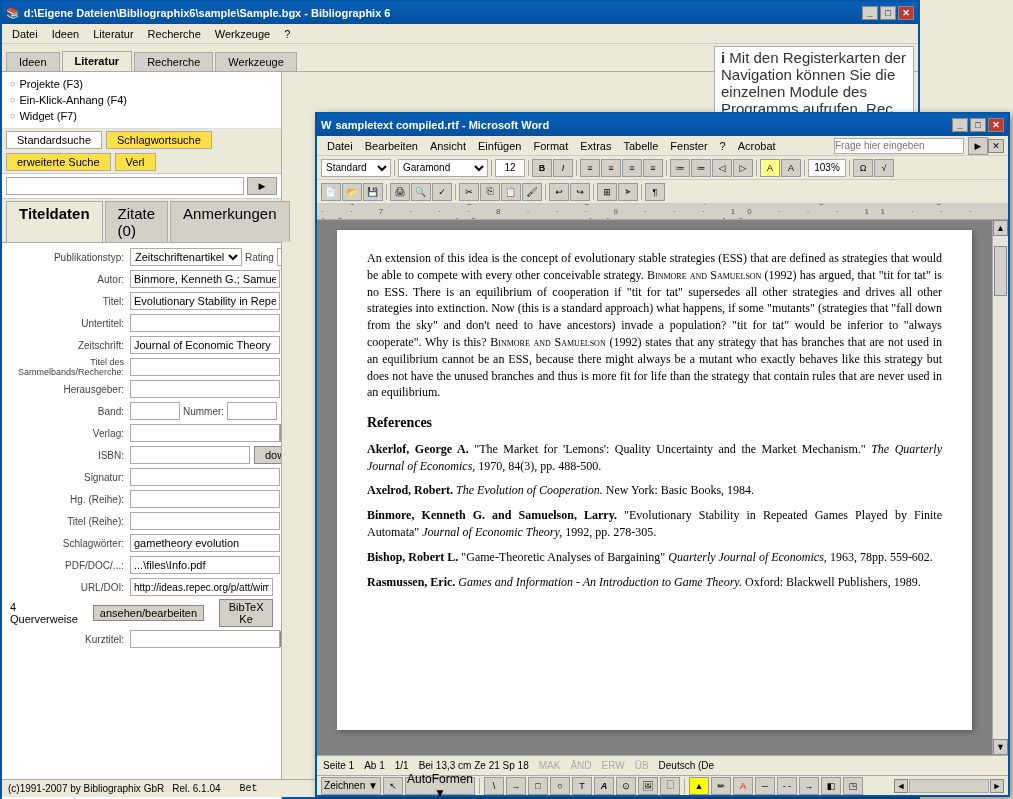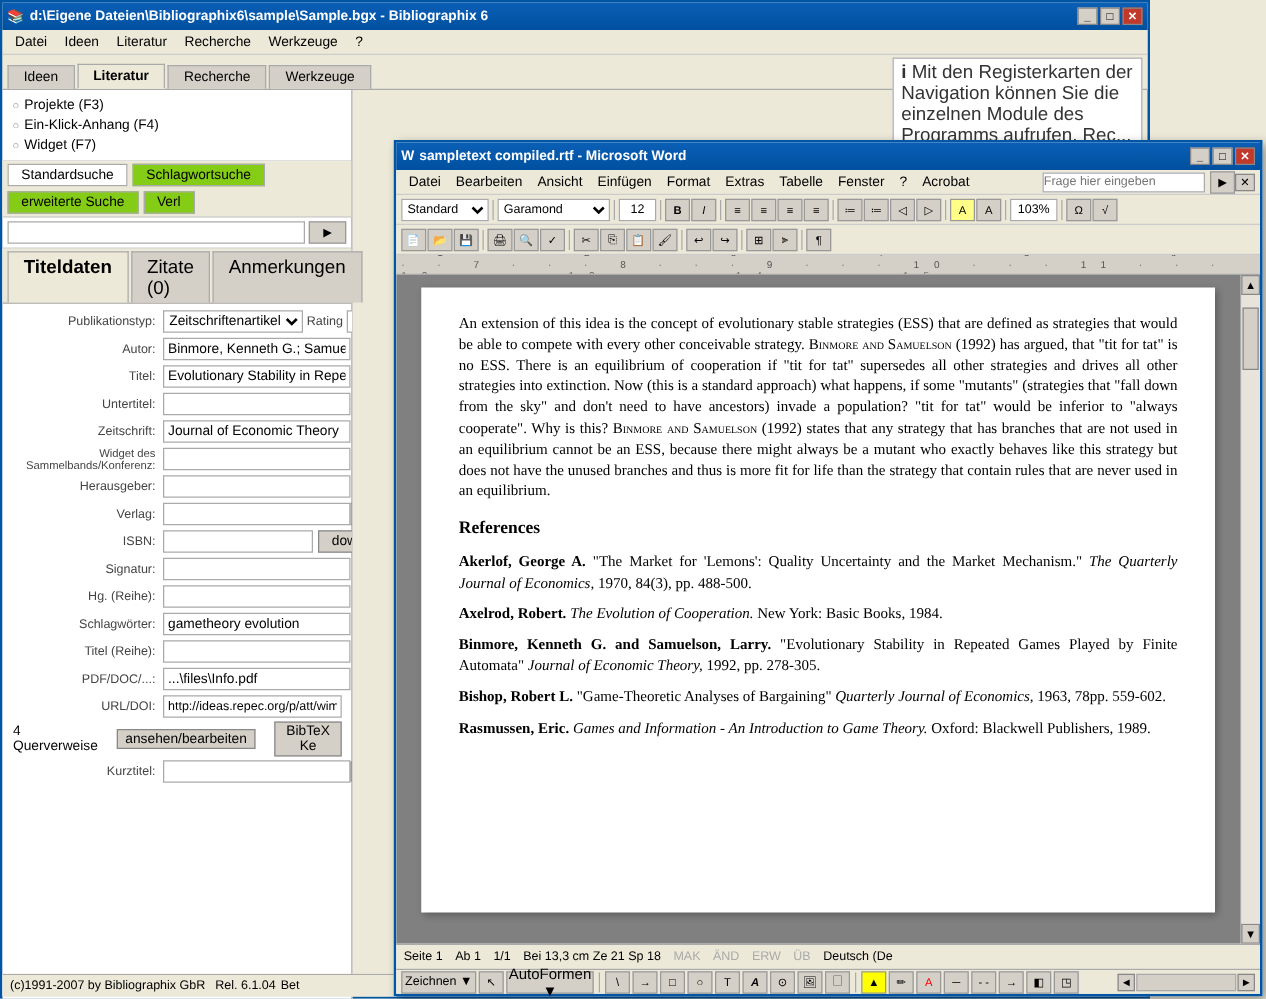--- a/index.html
+++ b/index.html
@@ -175,7 +175,7 @@
       display: flex; gap: 4px; flex-wrap: wrap;
     }
     .search-tab-btn {
-      border: 1px solid #aaa; background: #84cc16; padding: 2px 10px;
+      border: 1px solid #aaa; background: #fde047; padding: 2px 10px;
       font-size: 11px; cursor: pointer;
     }
     .search-tab-btn.active { background: white; }

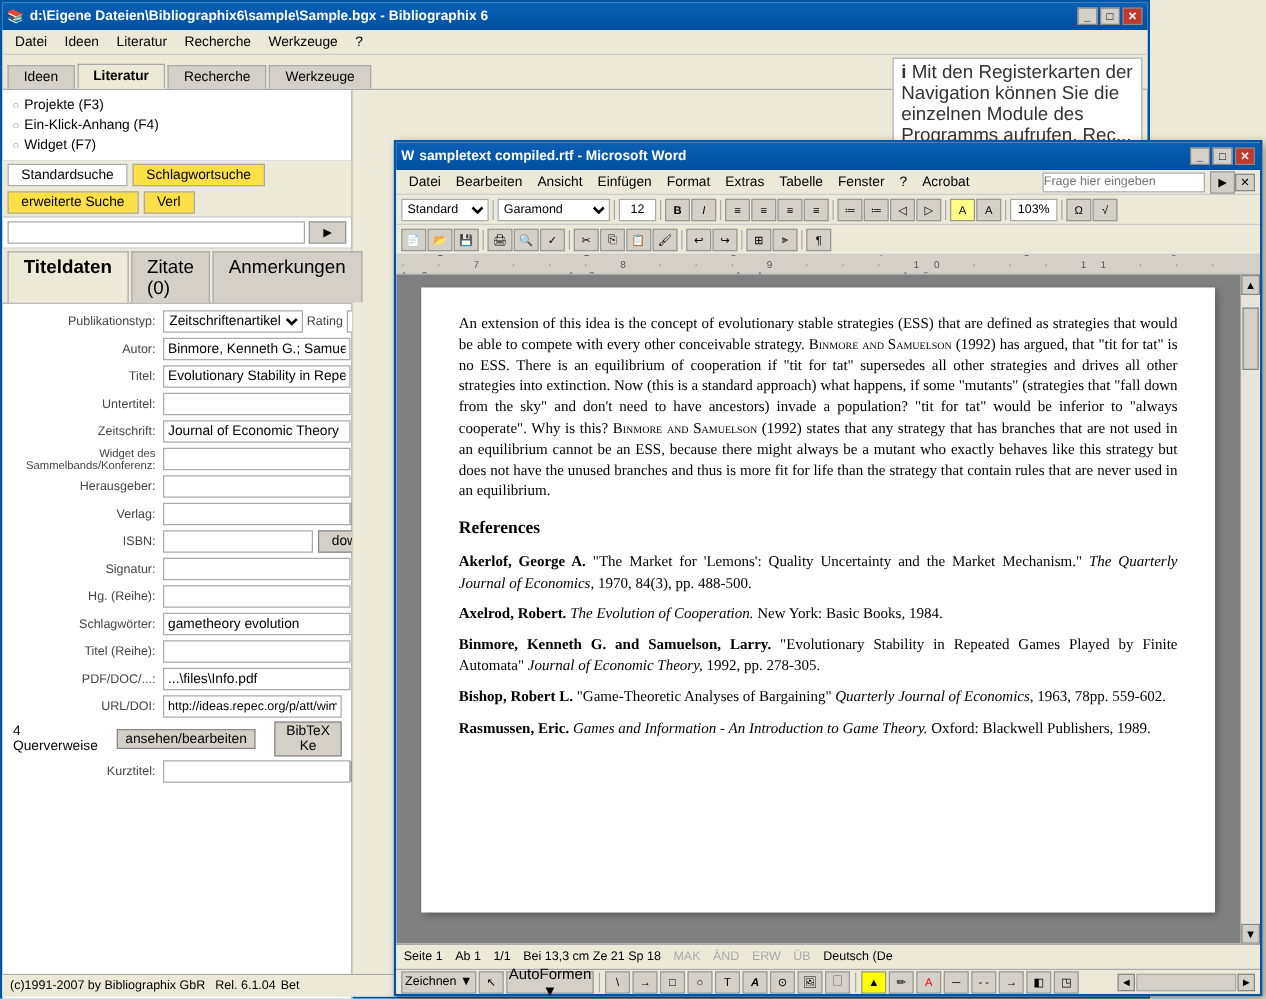--- a/index.html
+++ b/index.html
@@ -282,7 +282,7 @@
         </div>
 
         <div class="form-row">
-          <span class="form-label" style="font-size:9px;">Widget des Sammelbands/Konferenz:</span>
+          <span class="form-label" style="font-size:9px;">Titel des Sammelbands/Recherche:</span>
           <input class="form-input" type="text" style="flex: 1 1 0%;">
         </div>
 

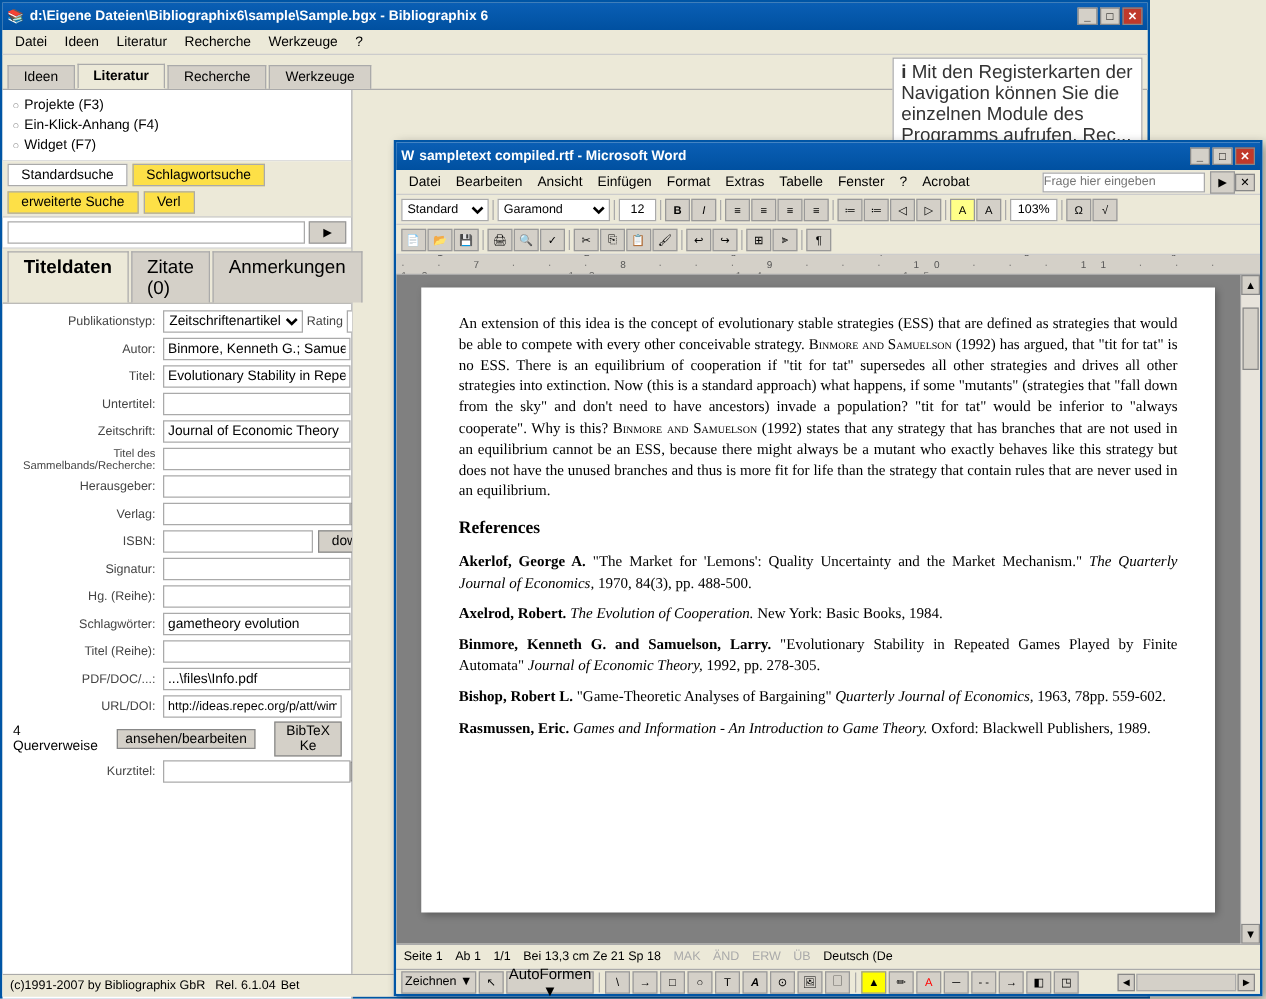--- a/index.html
+++ b/index.html
@@ -291,6 +291,14 @@
           <input class="form-input" type="text" style="flex: 1 1 0%;">
         </div>
 
+        <div class="form-row">
+          <span class="form-label">Band:</span>
+          <input class="small-input" type="text" style="">
+          <span class="inline-label">Nummer:</span>
+          <input class="small-input" type="text" style="">
+          <span class="inline-label">Seiten:</span>
+
+        </div>
 
         <div class="form-row">
           <span class="form-label">Verlag:</span>

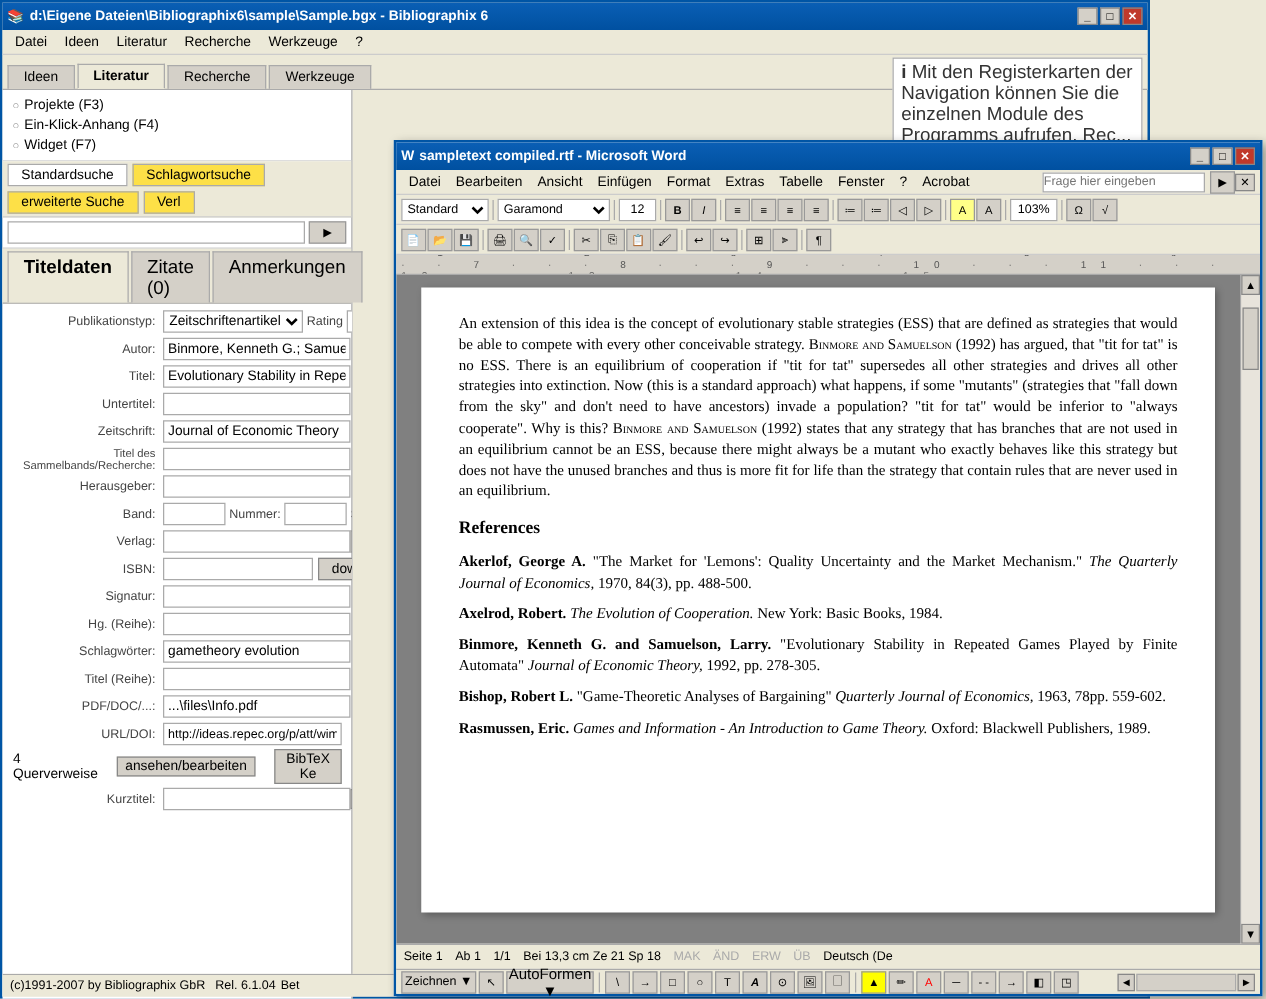--- a/index.html
+++ b/index.html
@@ -324,13 +324,13 @@
         </div>
 
         <div class="form-row">
+          <span class="form-label">Titel (Reihe):</span>
+          <input class="form-input" type="text" style="flex: 1 1 0%;">
+        </div>
+
+        <div class="form-row">
           <span class="form-label">Schlagwörter:</span>
           <input class="form-input" type="text" style="flex: 1 1 0%;" value="gametheory evolution">
-        </div>
-
-        <div class="form-row">
-          <span class="form-label">Titel (Reihe):</span>
-          <input class="form-input" type="text" style="flex: 1 1 0%;">
         </div>
 
         <div class="form-row">

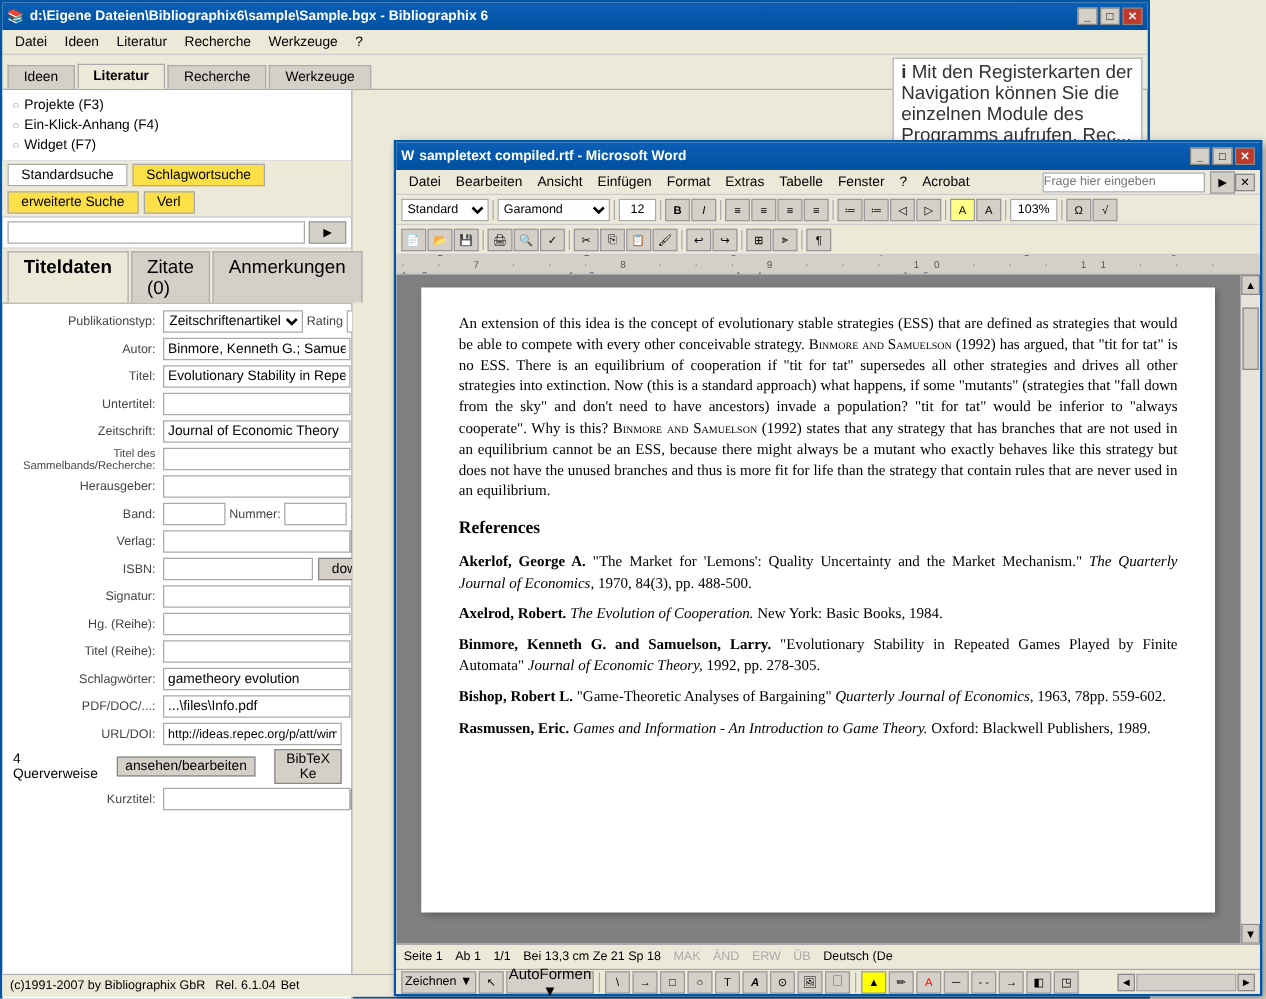--- a/index.html
+++ b/index.html
@@ -365,7 +365,7 @@
   <div class="status-bar">
     <span>(c)1991-2007 by Bibliographix GbR</span>
     <span style="margin-left:8px;">Rel. 6.1.04</span>
-    <span style="margin-left:4px;">Bet</span>
+    <span style="margin-left:19px;font-family:Liberation Mono, monospace;">Bet</span>
   </div>
 </div>
 

